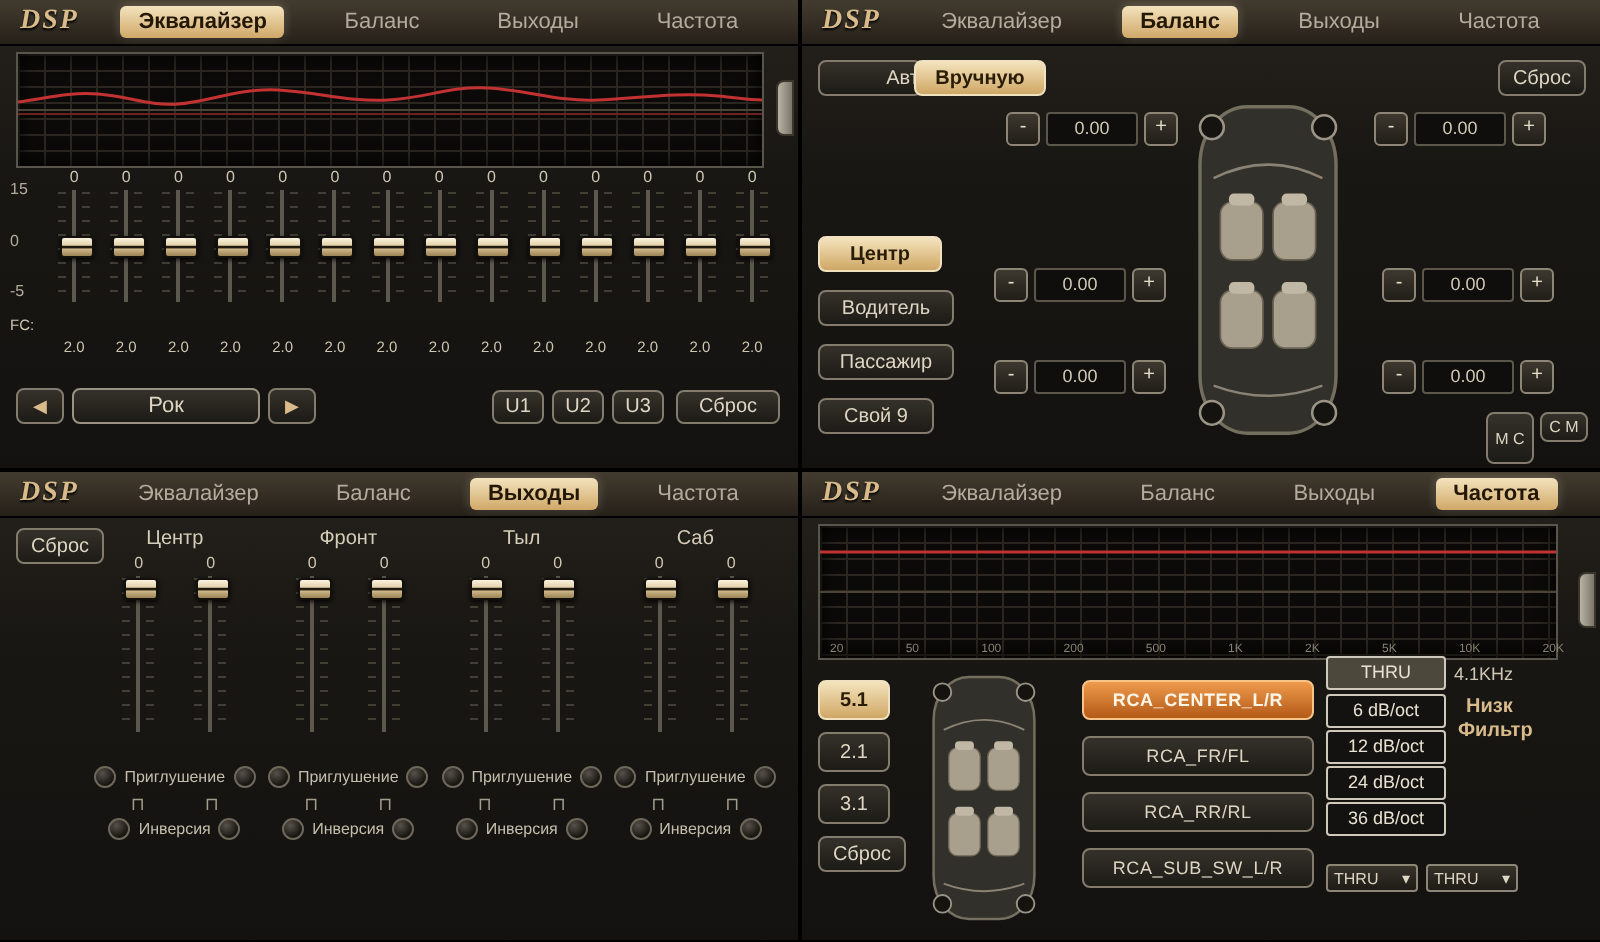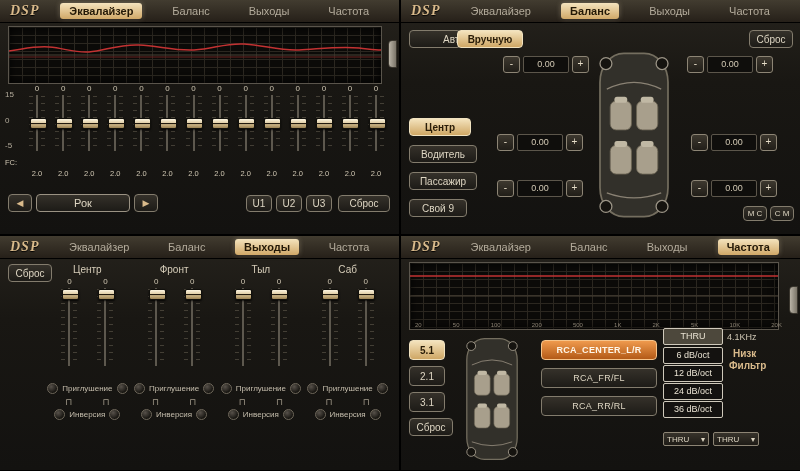--- a/index.html
+++ b/index.html
@@ -339,7 +339,7 @@
     <div class="btn" style="left:8px;top:172px;width:68px;">Пассажир</div>
     <div class="btn" style="left:8px;top:199px;width:58px;">Свой 9</div>
 
-    <div class="btn" style="left:342px;top:206px;width:24px;height:15px;font-size:8px;padding:0 2px;">M C</div>
+    <div class="btn" style="left:342px;top:206px;width:24px;height:26px;font-size:8px;padding:0 2px;">M C</div>
     <div class="btn" style="left:369px;top:206px;width:24px;height:15px;font-size:8px;padding:0 2px;">C M</div>
   </section>
 

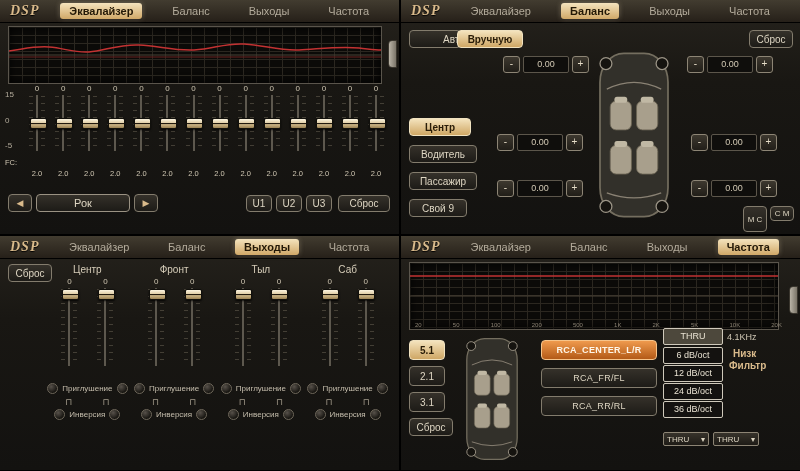--- a/index.html
+++ b/index.html
@@ -570,6 +570,7 @@
     <div class="btn rca active" style="top:104px;">RCA_CENTER_L/R</div>
     <div class="btn rca" style="top:132px;">RCA_FR/FL</div>
     <div class="btn rca" style="top:160px;">RCA_RR/RL</div>
+    <div class="btn rca" style="top:188px;">RCA_SUB_SW_L/R</div>
 
     <div class="freadout" style="left:326px;top:96px;">4.1KHz</div>
     <div class="flabel" style="left:332px;top:112px;">Низк</div>

